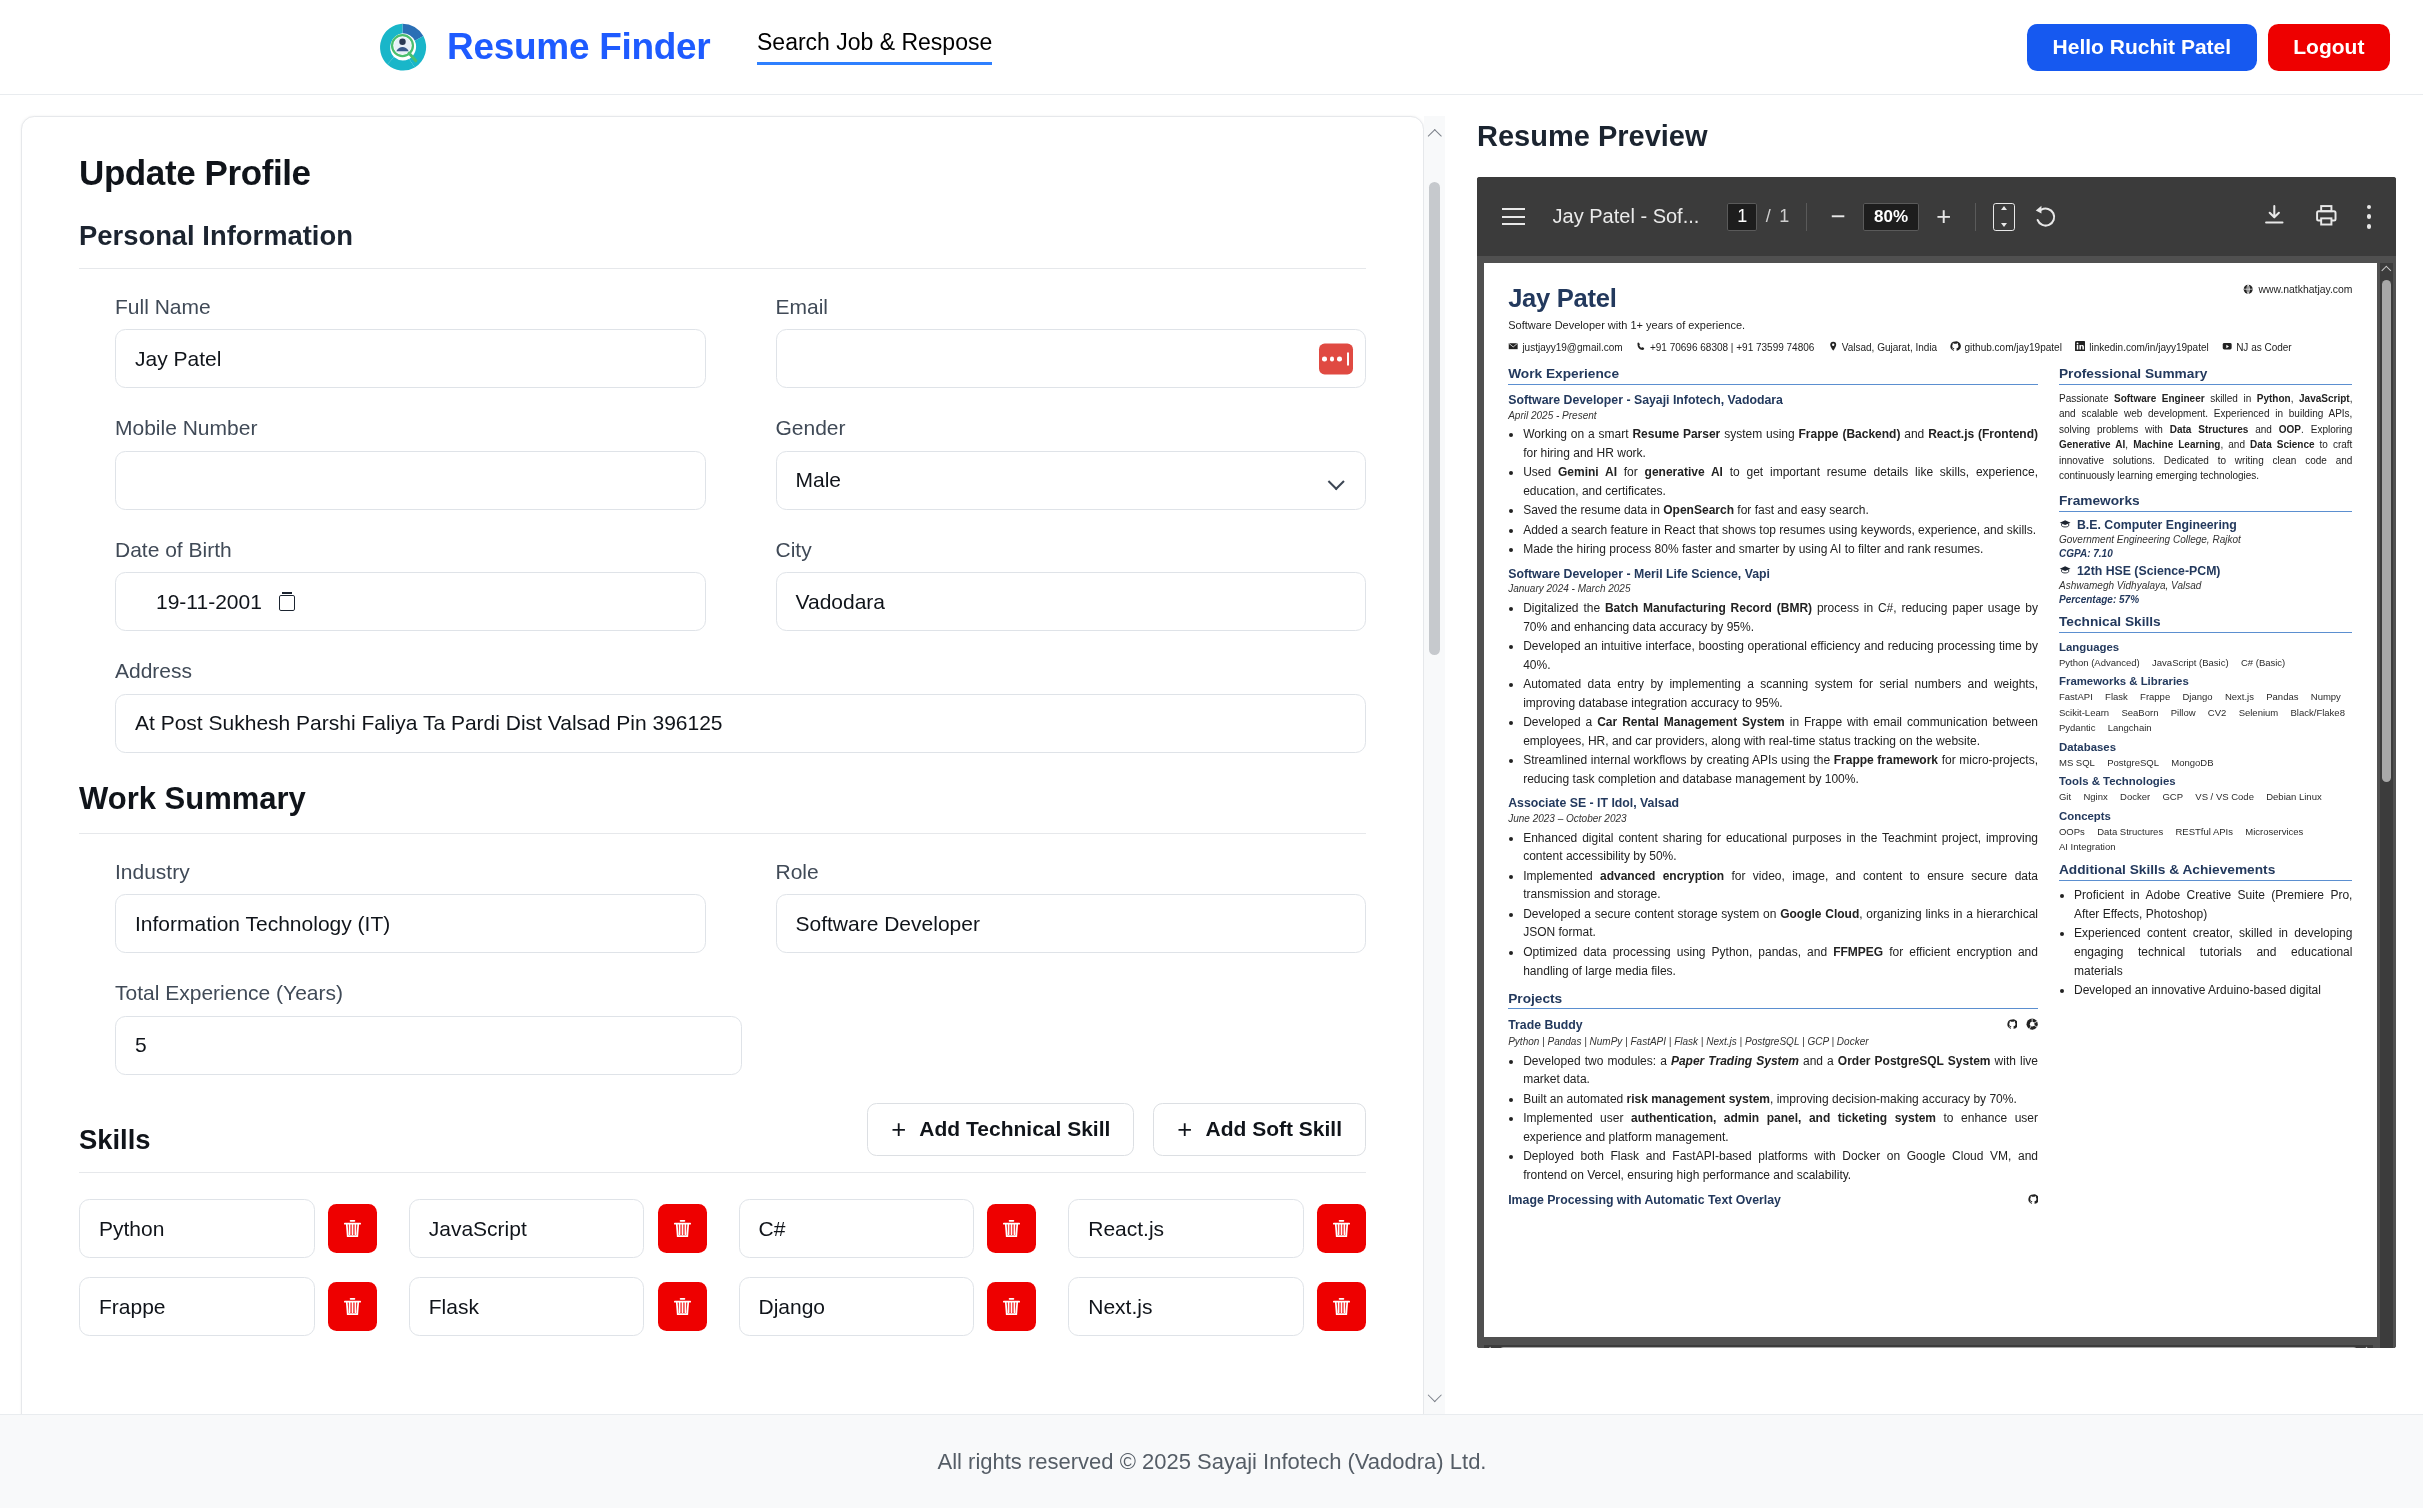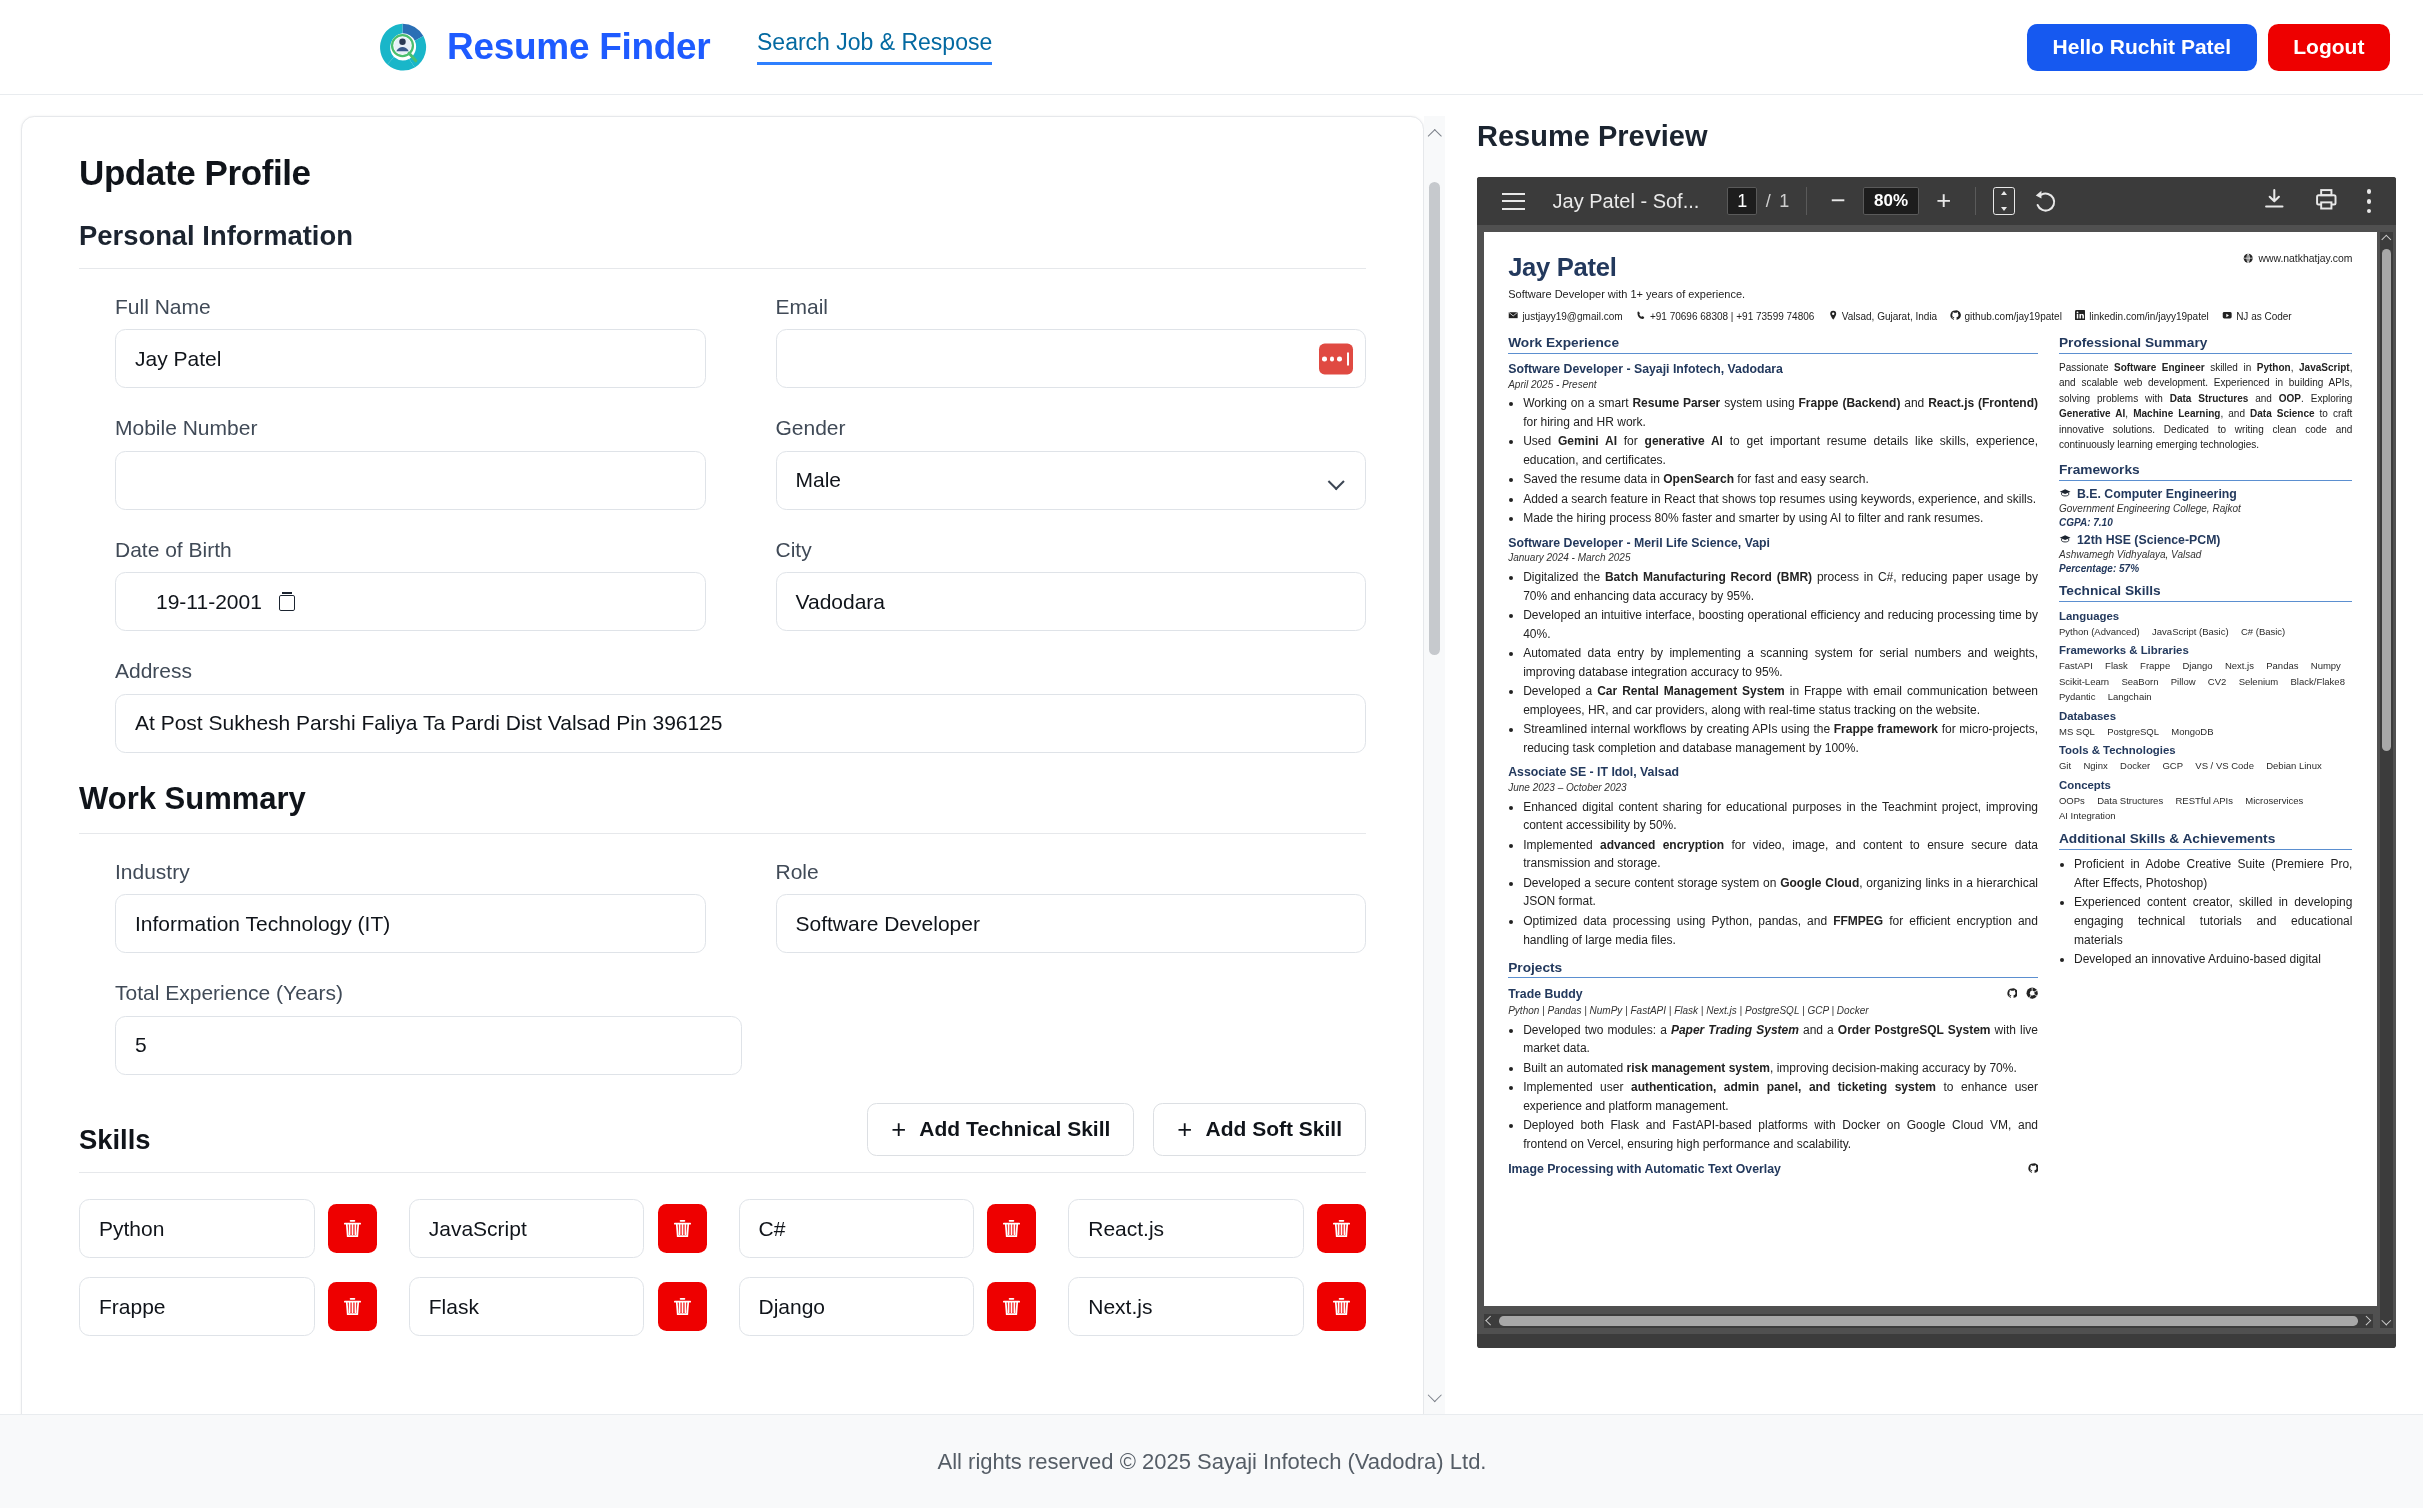--- a/index.html
+++ b/index.html
@@ -30,7 +30,7 @@
   }
   .nav-link {
     position: absolute; left: 757px;
-    font-size: 23px; color: #0369a1; font-weight: 400;
+    font-size: 23px; color: #000000; font-weight: 400;
     padding-bottom: 6.6px; border-bottom: 3.8px solid #2f80ff;
     white-space: nowrap; text-decoration: none;
   }

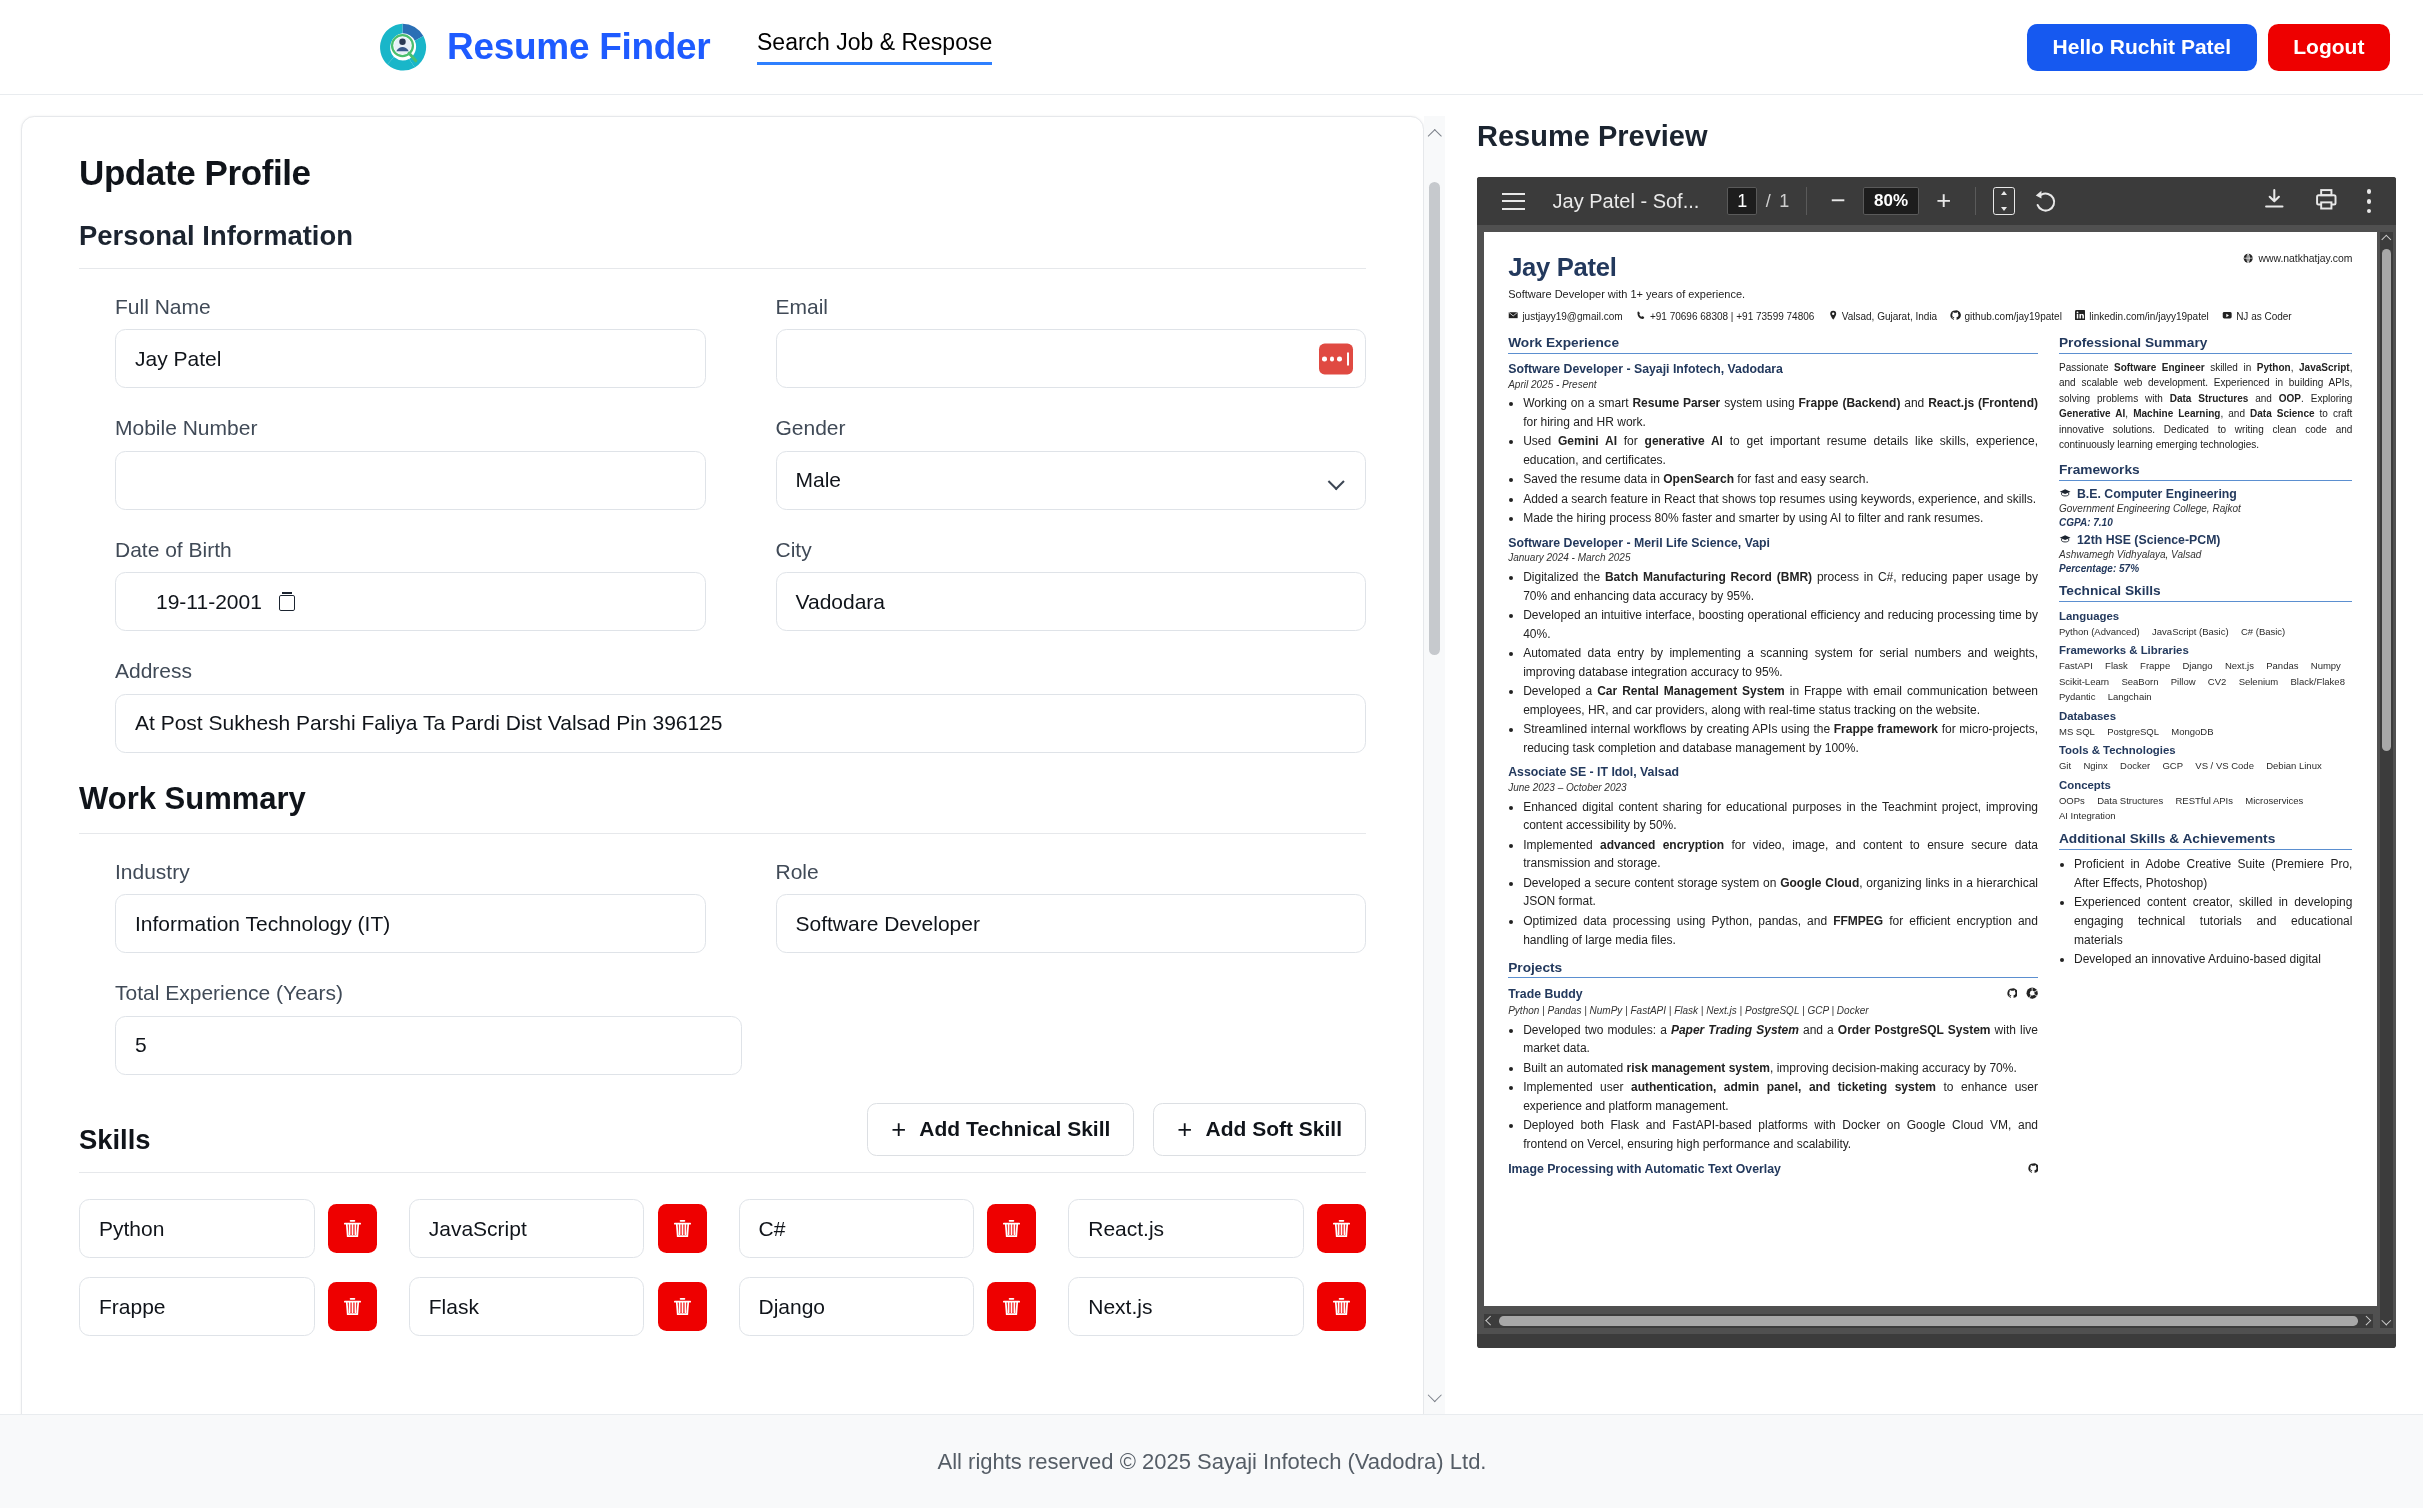--- a/index.html
+++ b/index.html
@@ -193,7 +193,7 @@
     height: 1171px; overflow: hidden; position: relative;
   }
   .pdf-toolbar {
-    height: 48px; background: #3b3b3b;
+    height: 79px; background: #3b3b3b;
     display: flex; align-items: center; padding: 0 24.6px;
     color: #e8e8e8; gap: 0;
   }

